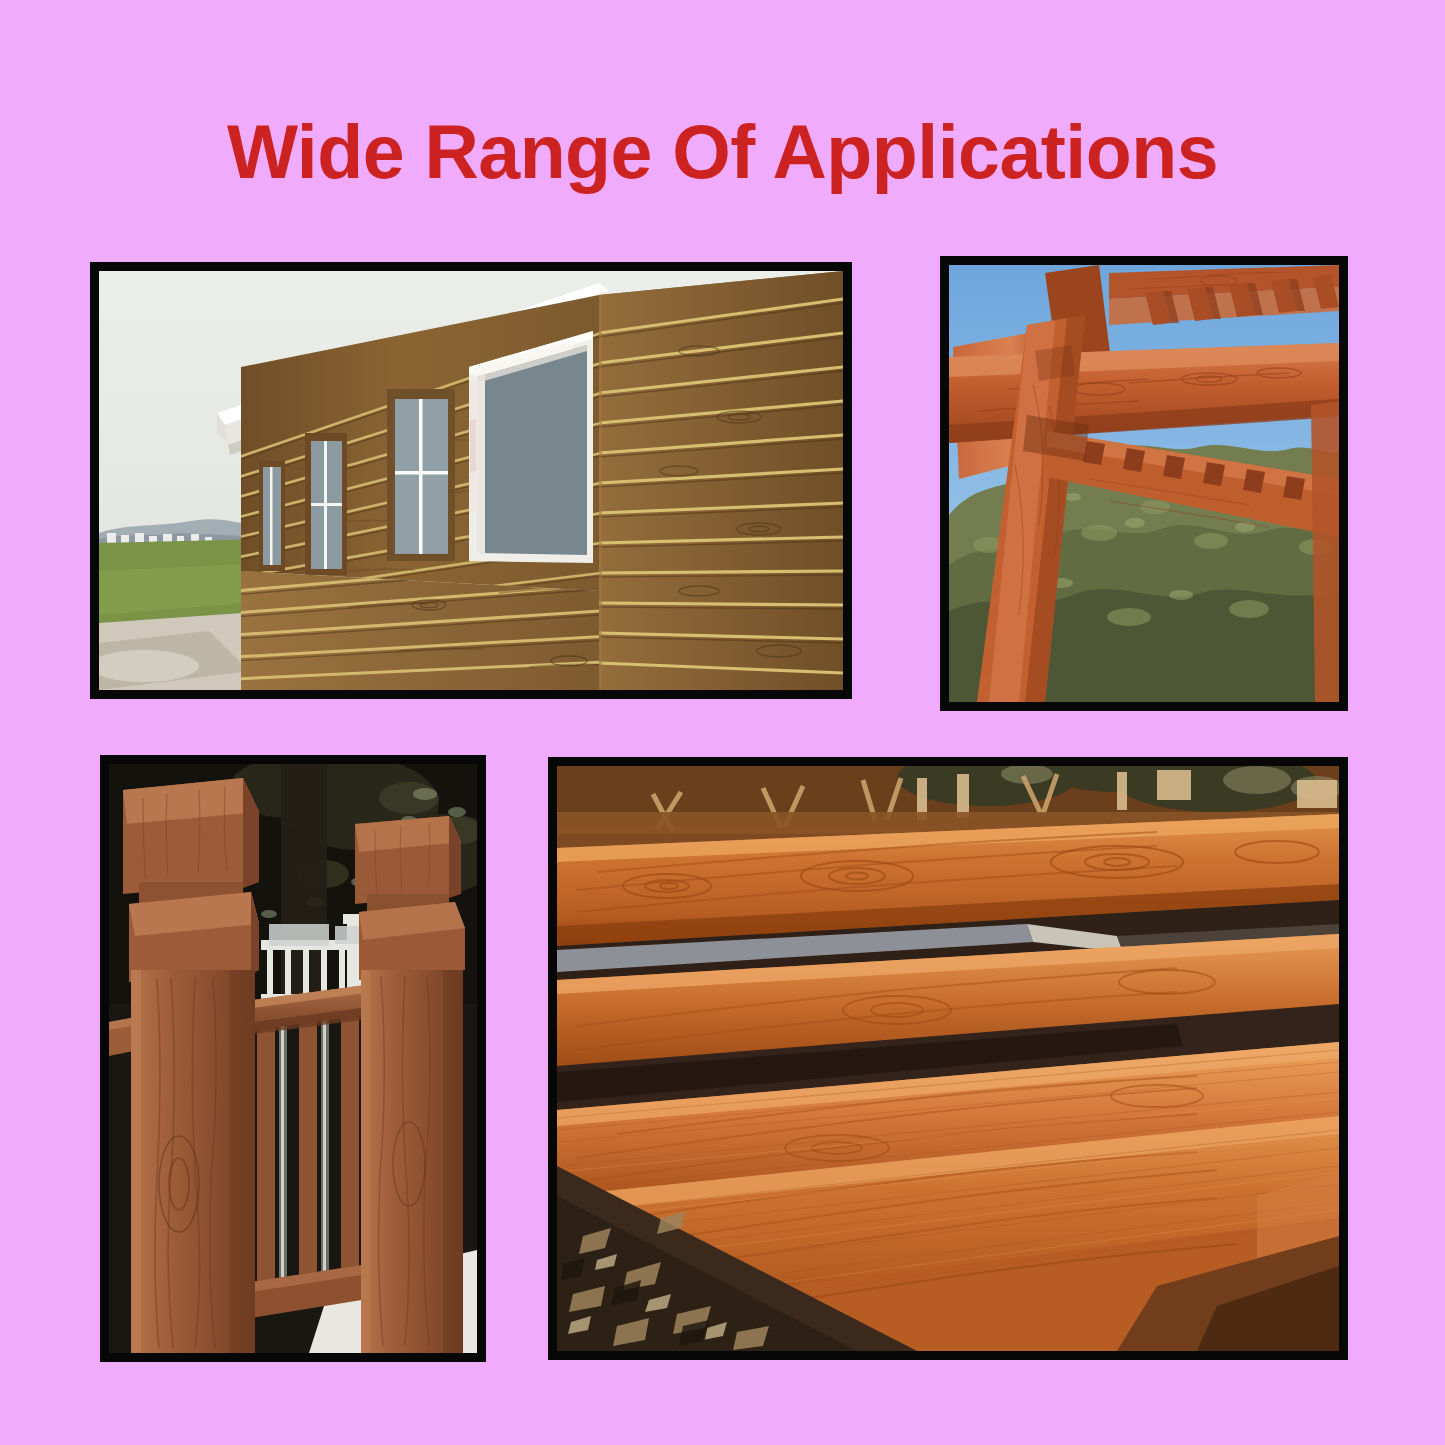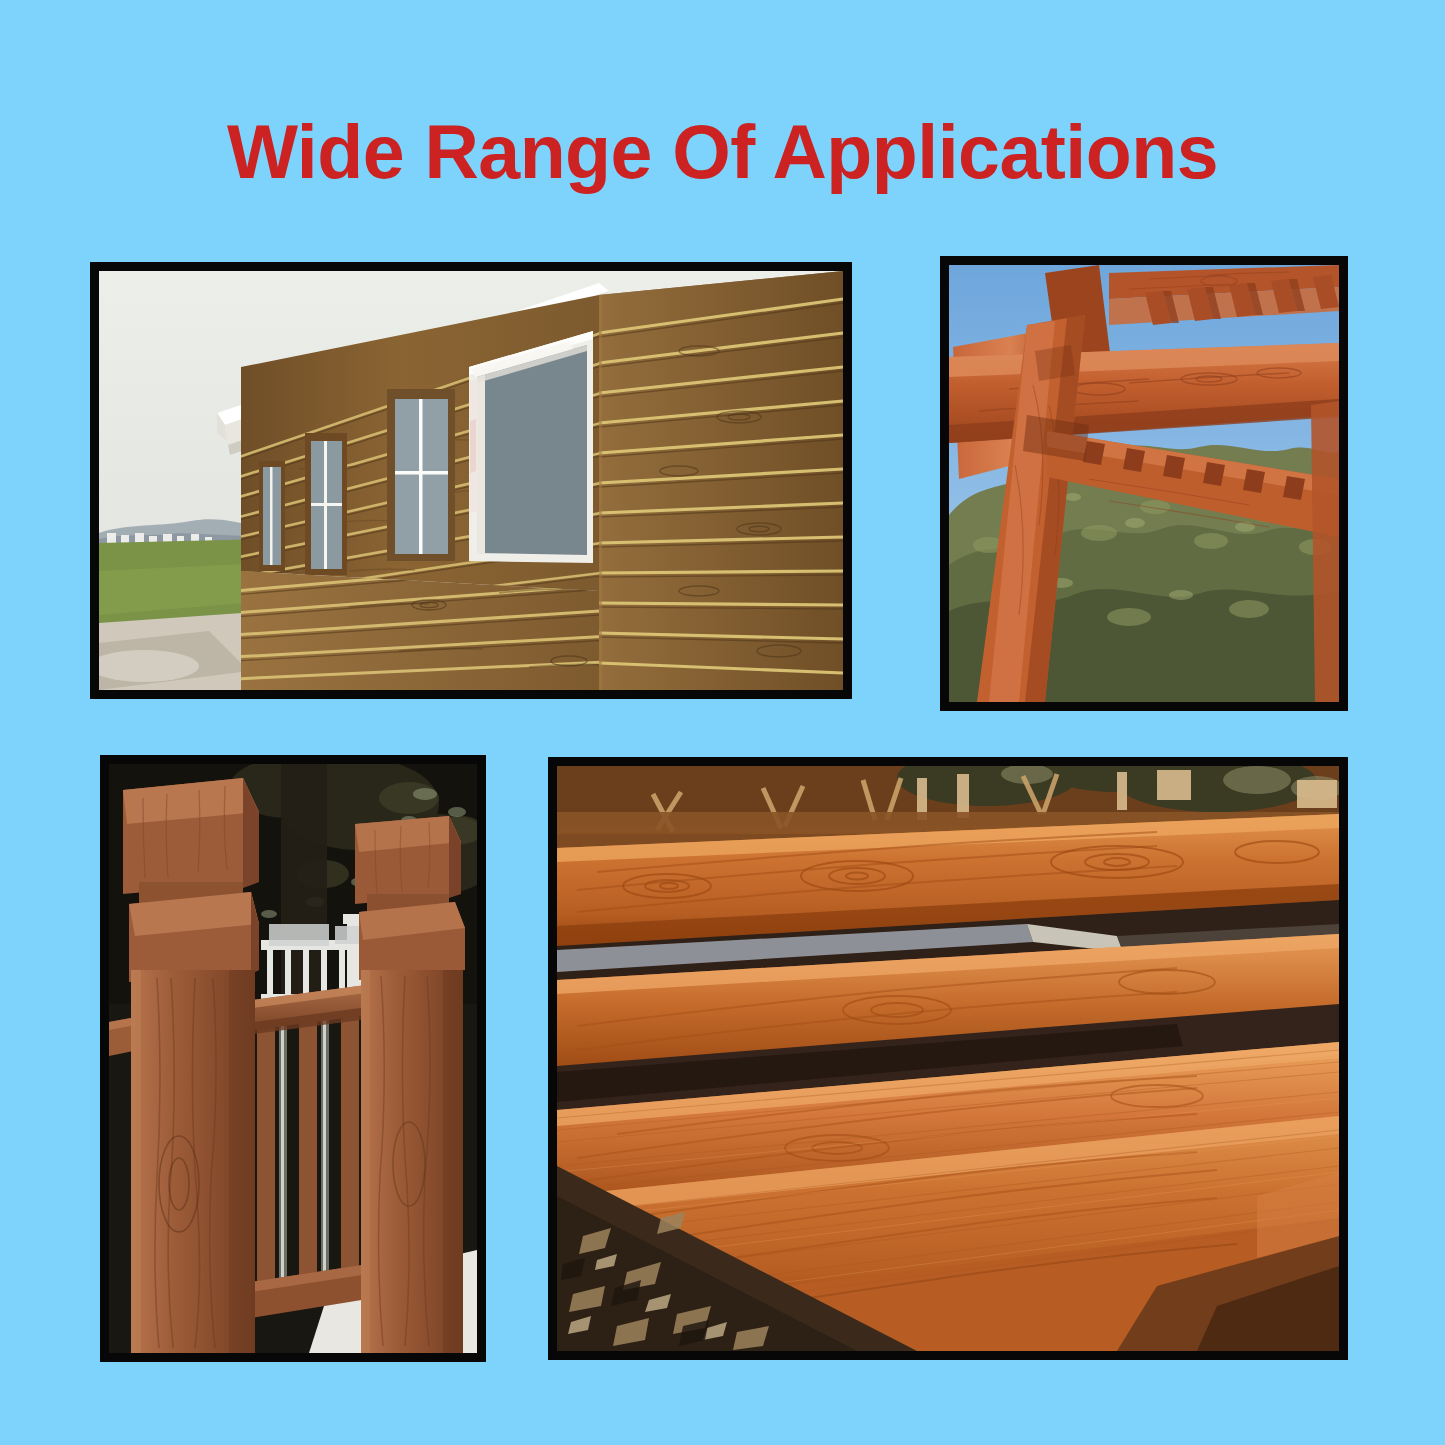--- a/index.html
+++ b/index.html
@@ -19,7 +19,7 @@
     position: relative;
     width: 1445px;
     height: 1445px;
-    background: #7dd3fc;
+    background: #f0abfc;
   }
 
   

